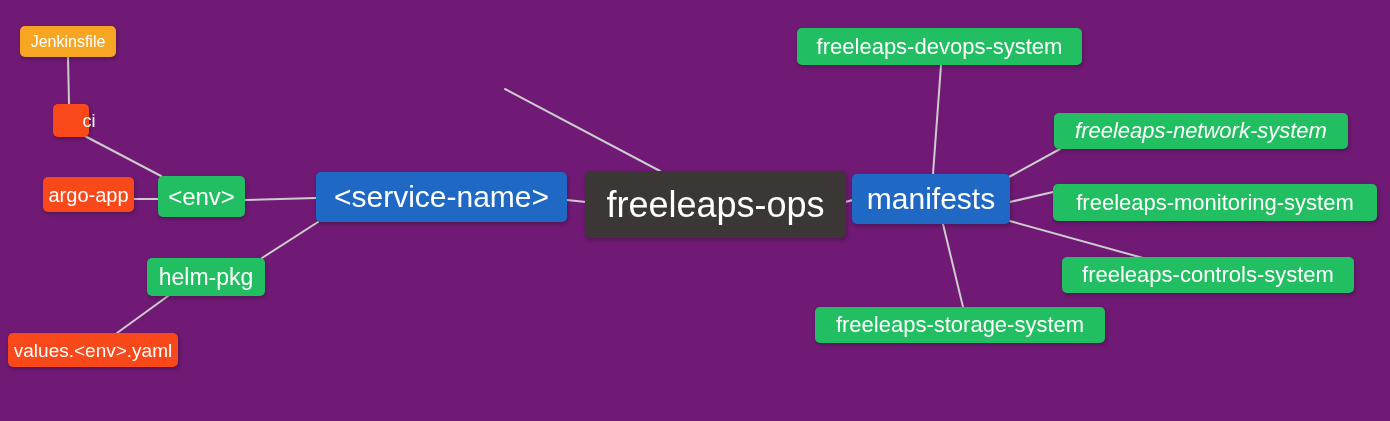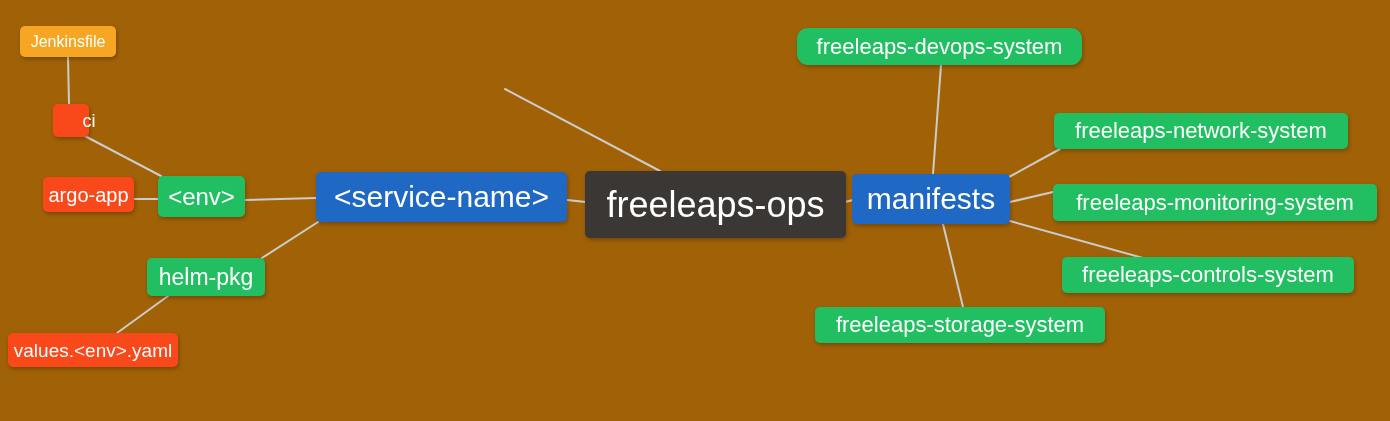--- a/index.html
+++ b/index.html
@@ -12,7 +12,7 @@
     position: relative;
     width: 1390px;
     height: 421px;
-    background: #a16207;
+    background: #701a75;
     overflow: hidden;
   }
   .edge-layer {

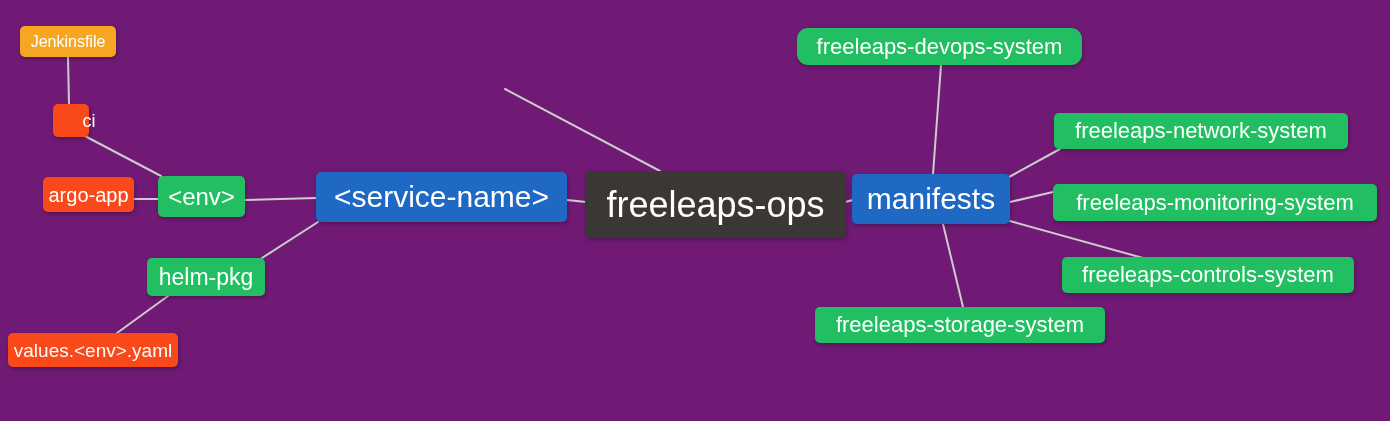--- a/index.html
+++ b/index.html
@@ -90,7 +90,7 @@
     <div class="node" style="left: 852px; top: 174px; width: 158px; height: 50px; background: rgb(31, 104, 196); font-size: 30px;">
       <span>manifests</span>
     </div>
-    <div class="node" style="left: 797px; top: 28px; width: 285px; height: 37px; background: rgb(33, 191, 97); font-size: 22px; border-radius: 11px;">
+    <div class="node" style="left: 797px; top: 28px; width: 285px; height: 37px; background: rgb(33, 191, 97); font-size: 22px;">
       <span>freeleaps-devops-system</span>
     </div>
     <div class="node" style="left: 1054px; top: 113px; width: 294px; height: 36px; background: rgb(33, 191, 97); font-size: 22px;">

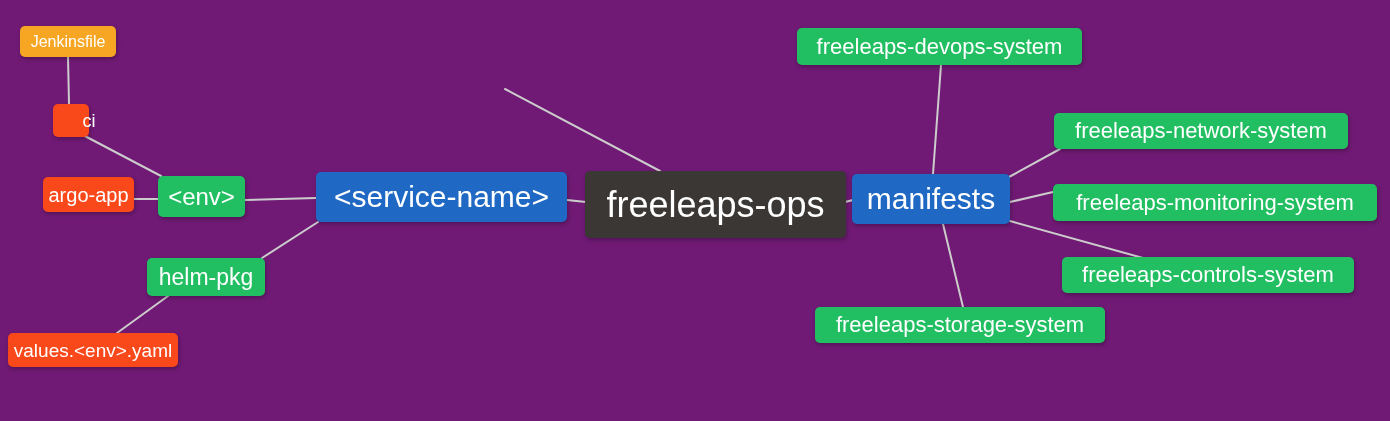--- a/index.html
+++ b/index.html
@@ -93,7 +93,7 @@
     <div class="node" style="left: 797px; top: 28px; width: 285px; height: 37px; background: rgb(33, 191, 97); font-size: 22px;">
       <span>freeleaps-devops-system</span>
     </div>
-    <div class="node" style="left: 1054px; top: 113px; width: 294px; height: 36px; background: rgb(33, 191, 97); font-size: 22px;">
+    <div class="node" style="left: 1054px; top: 113px; width: 294px; height: 36px; background: rgb(33, 191, 97); font-size: 22px; font-style: italic;">
       <span>freeleaps-network-system</span>
     </div>
     <div class="node" style="left: 1053px; top: 184px; width: 324px; height: 37px; background: rgb(33, 191, 97); font-size: 22px; justify-content: center;">

